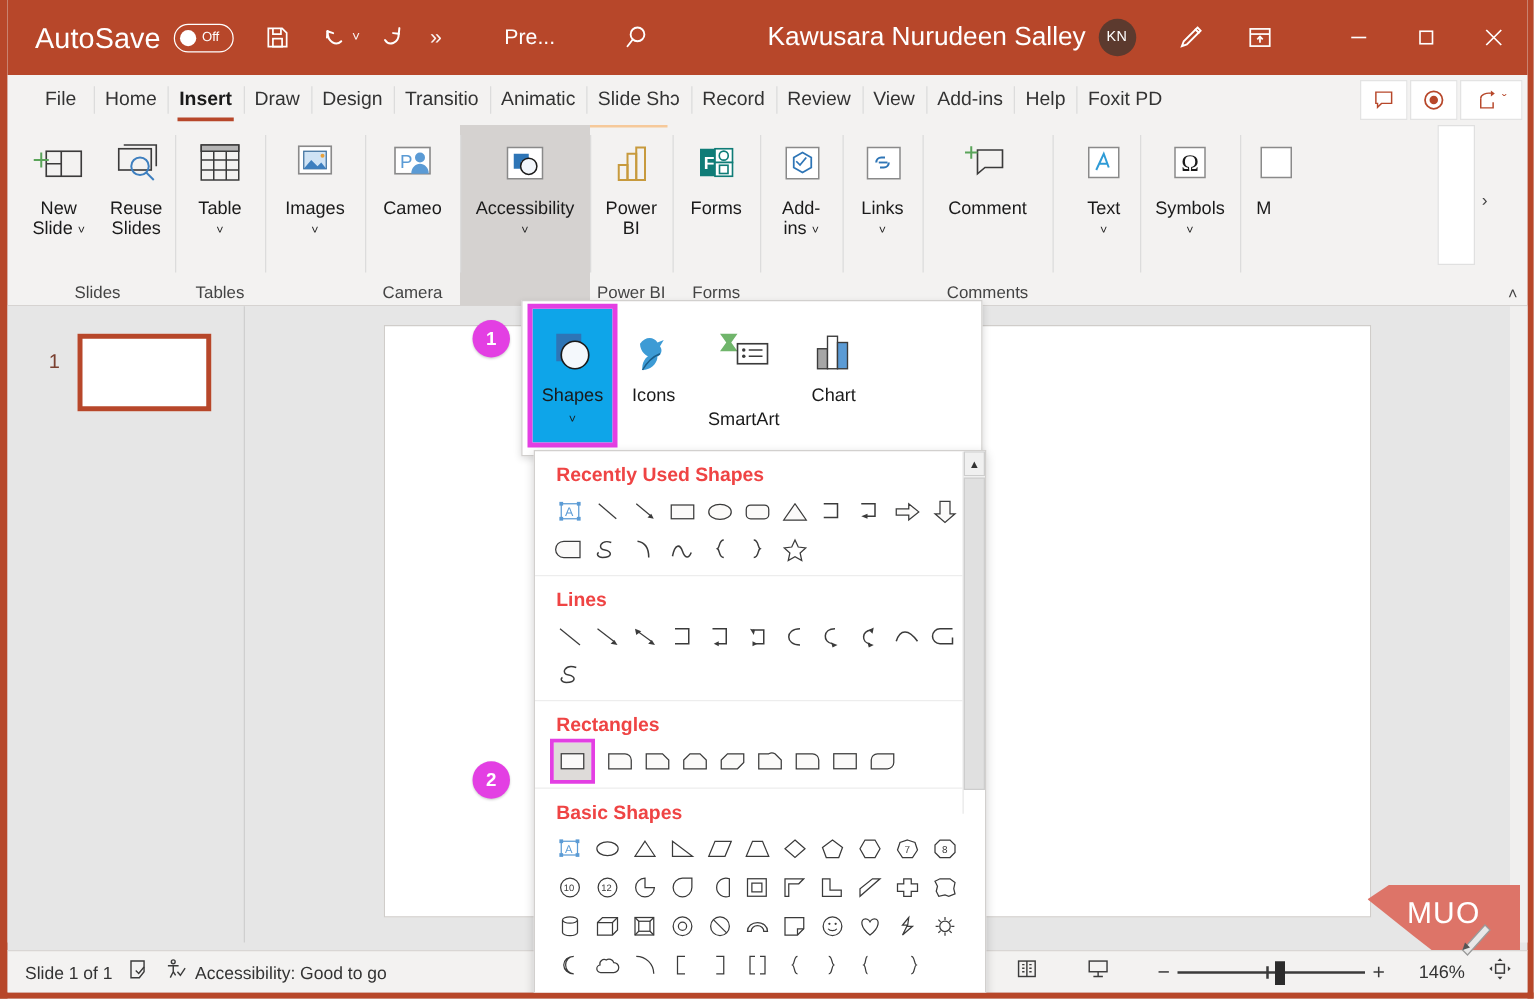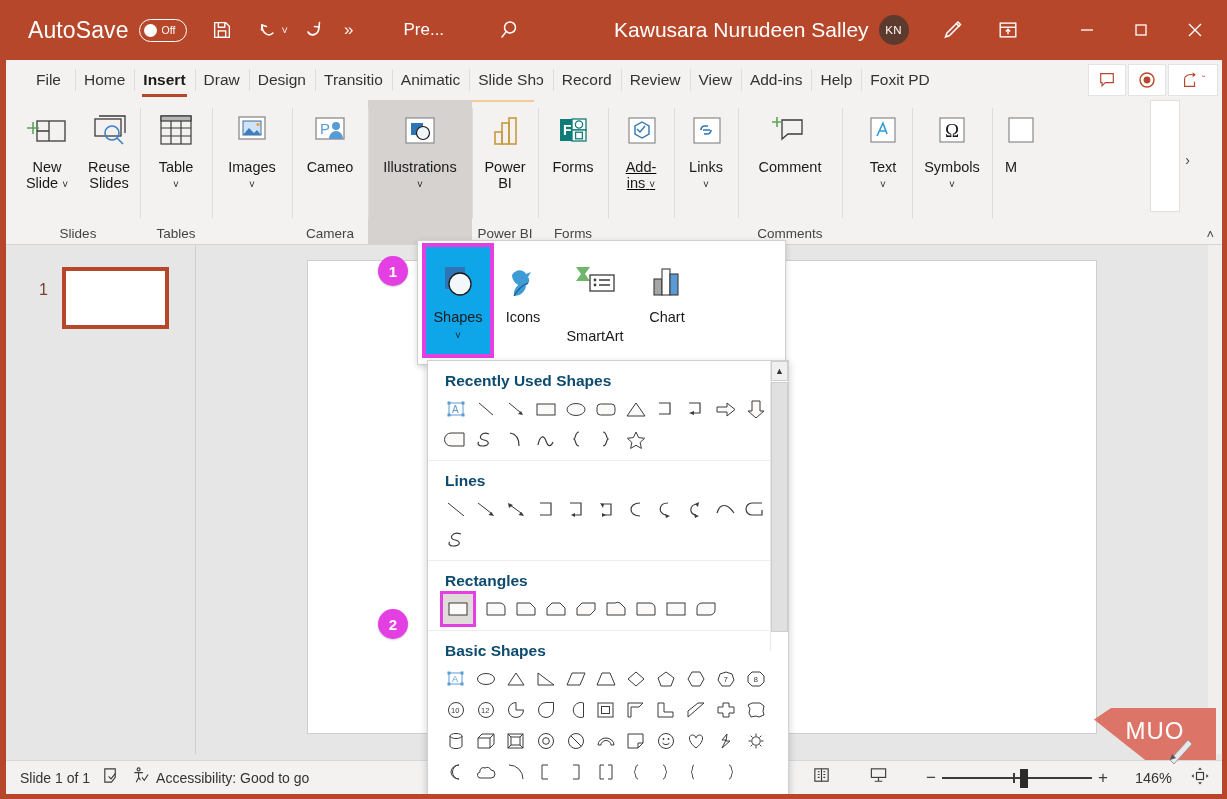--- a/index.html
+++ b/index.html
@@ -408,7 +408,7 @@
             </svg>
           </div>
           <div class="rlabel">
-            <span>Illustrations</span><br><span class="cv">˅</span>
+            <span>Accessibility</span><br><span class="cv">˅</span>
           </div>
         </div>
       </div>

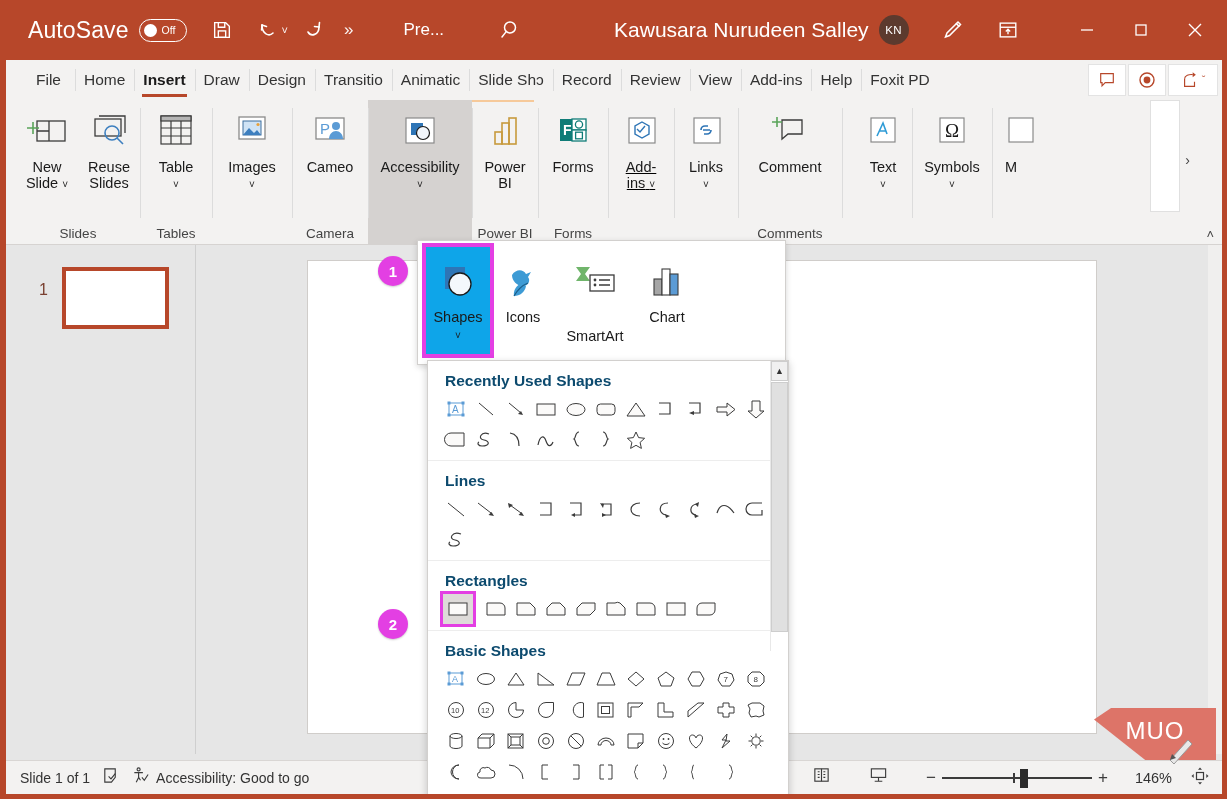--- a/index.html
+++ b/index.html
@@ -453,7 +453,7 @@
 
     <div class="rgroup">
       <div class="ritems">
-        <div class="ritem" style="min-width:66px;text-decoration:underline;">
+        <div class="ritem" style="min-width:66px;">
           <div class="ricon">
             <svg width="42" height="42" viewBox="0 0 42 42" fill="none">
               <rect x="9" y="8" width="26" height="25" fill="#fff" stroke="#8a8a8a" stroke-width="1.2"></rect>

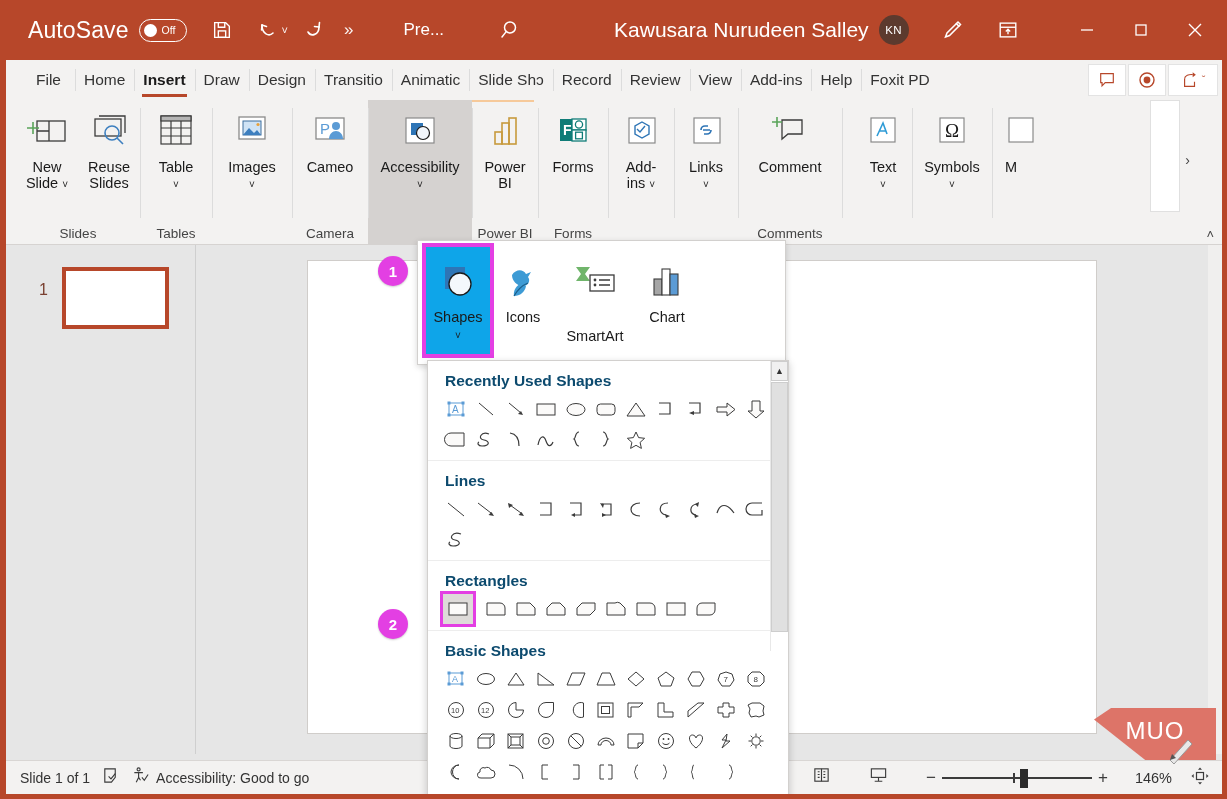--- a/index.html
+++ b/index.html
@@ -132,7 +132,7 @@
     z-index:50; overflow:hidden;
   }
   .sp-section{ padding:0 0 6px 0; border-bottom:1px solid #ededed;}
-  .sp-title{ font-size:15.5px; font-weight:bold; color:#0c4a6e; padding:11px 0 4px 17px;}
+  .sp-title{ font-size:15.5px; font-weight:bold; color:#ef4444; padding:11px 0 4px 17px;}
   .sp-grid{ display:flex; flex-wrap:wrap; padding-left:13px; padding-right:4px;}
   .sp-cell{
     width:30px; height:30px; display:flex; align-items:center; justify-content:center; cursor:default;

